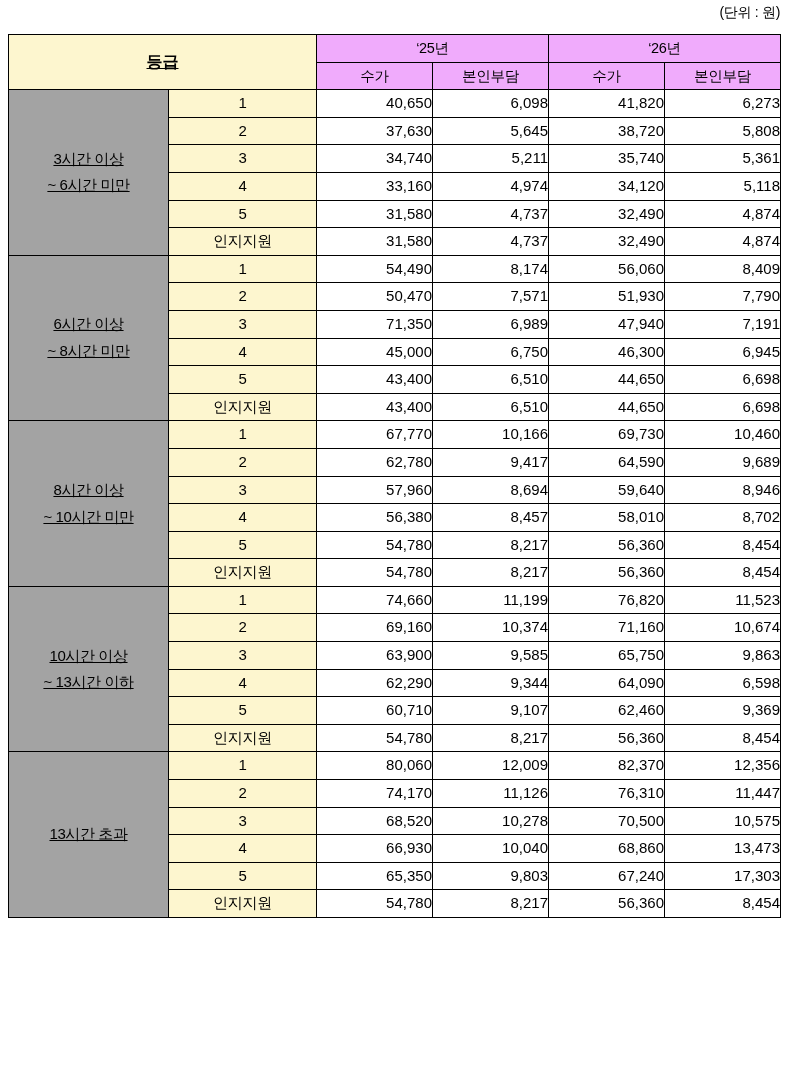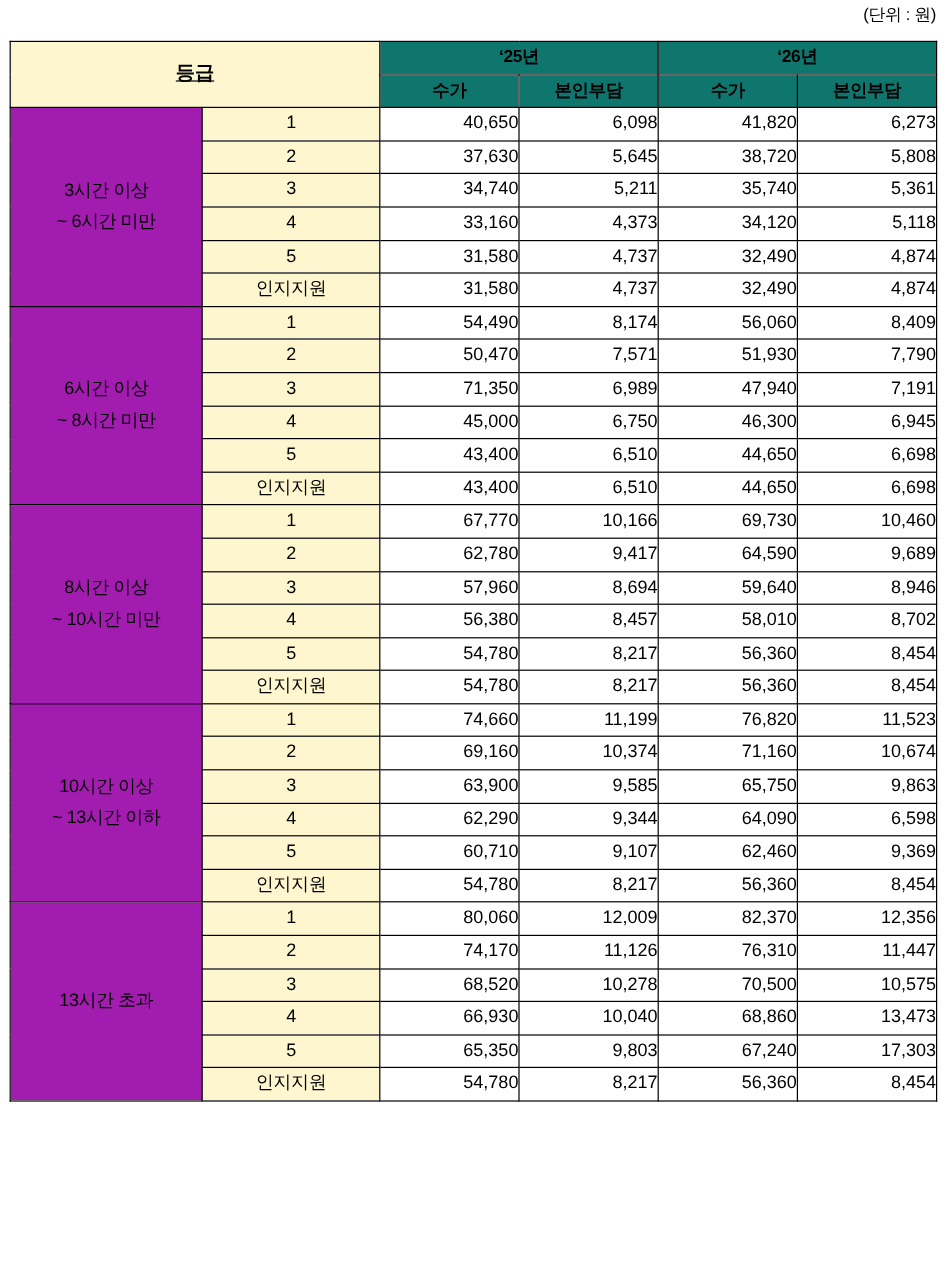--- a/index.html
+++ b/index.html
@@ -47,8 +47,8 @@
     white-space: nowrap;
   }
   th.hdr {
-    background: #0f766e;
-    font-weight: bold;
+    background: #f0abfc;
+    font-weight: normal;
     text-align: center;
     letter-spacing: -0.3px;
   }

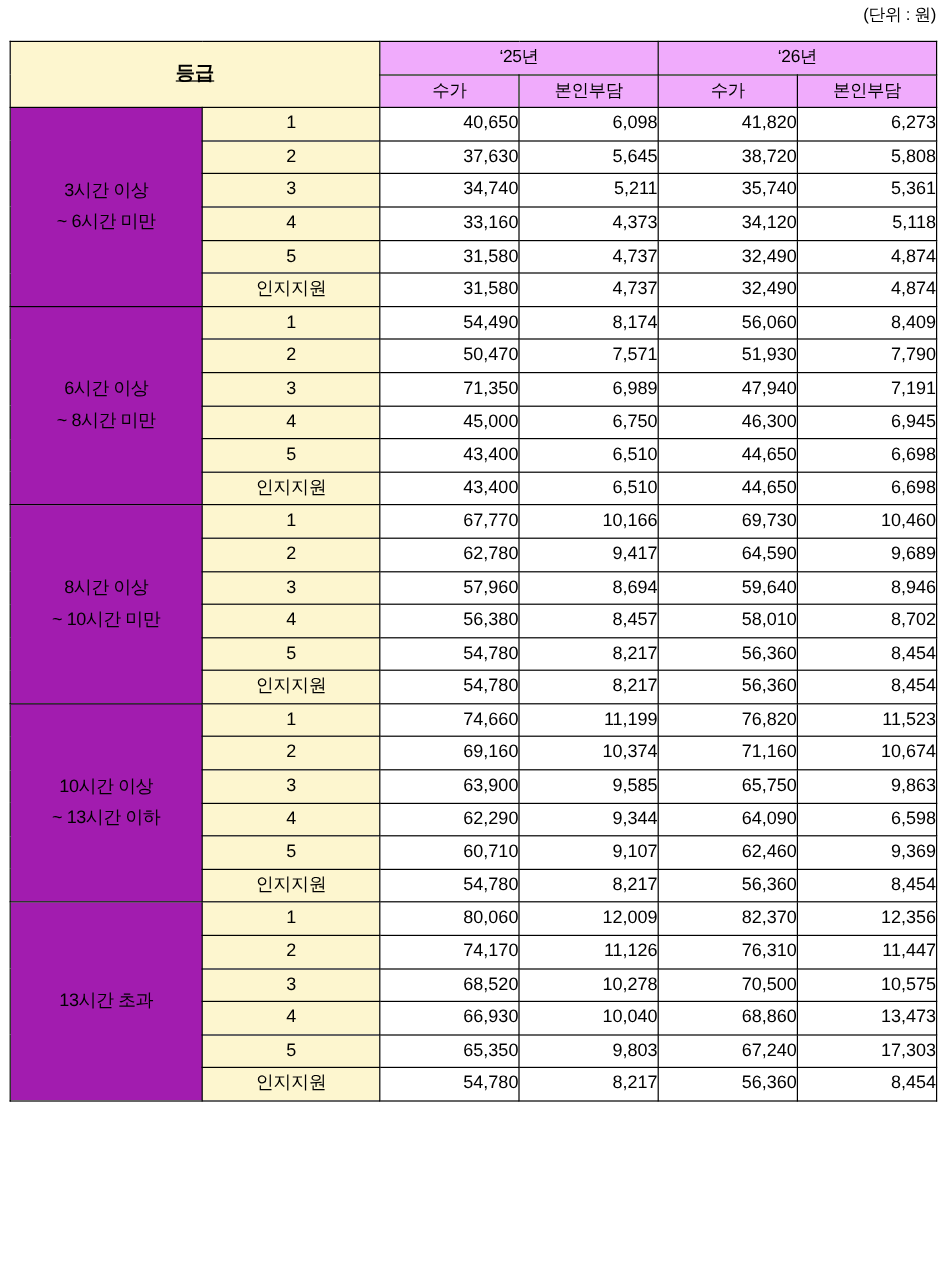--- a/index.html
+++ b/index.html
@@ -60,13 +60,14 @@
     text-decoration: underline;
   }
   td.group-cell {
-    background: #a21caf;
+    background: #a3a3a3;
     text-align: center;
     font-size: 15px;
     letter-spacing: -0.4px;
     line-height: 1.45;
     white-space: normal;
     padding: 0 2px;
+    text-decoration: underline;
   }
   td.group-cell .gl {
     display: block;

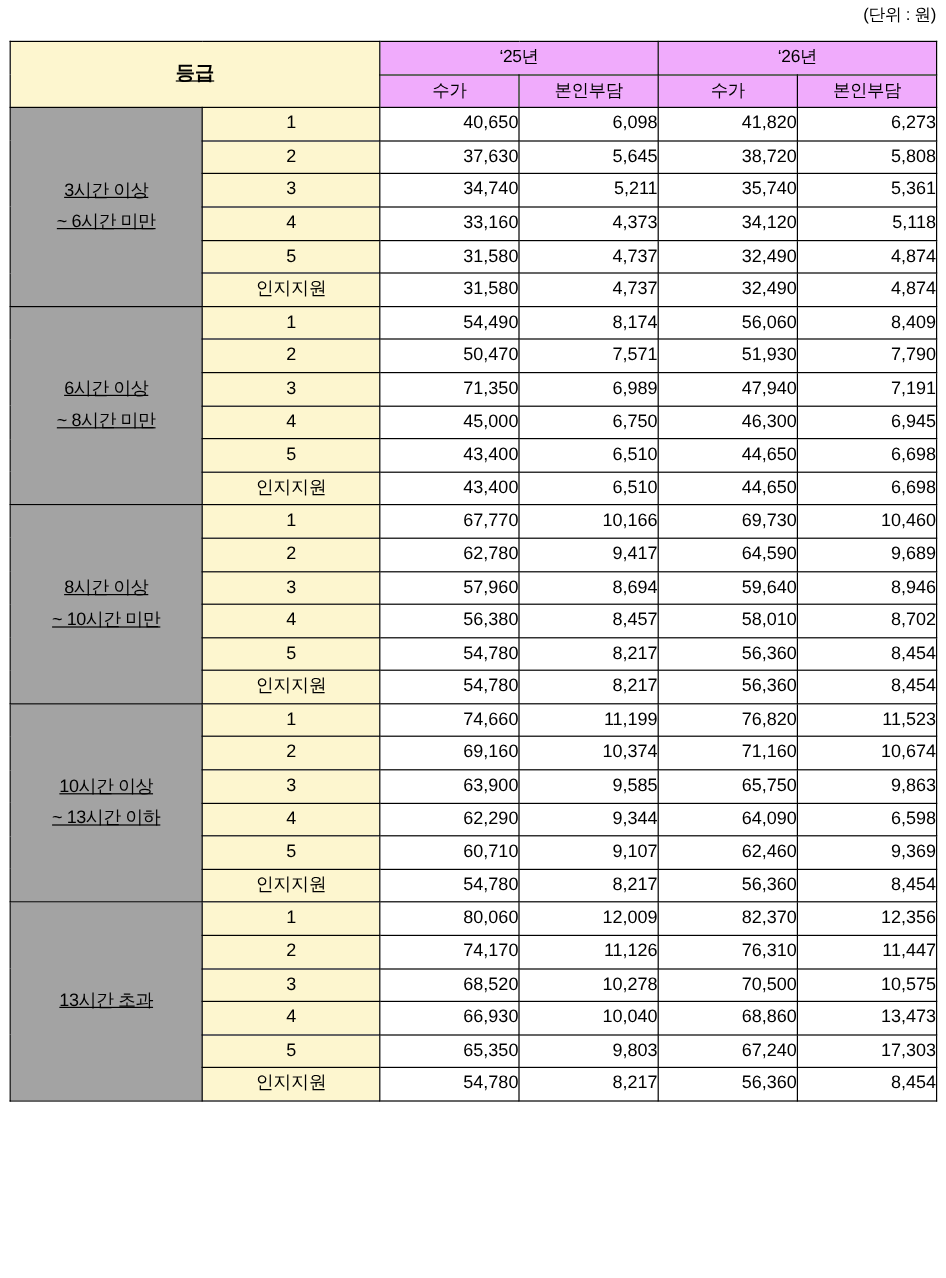--- a/index.html
+++ b/index.html
@@ -147,7 +147,7 @@
         <tr>
           <td class="grade-cell">4</td>
           <td class="num">33,160</td>
-          <td class="num">4,373</td>
+          <td class="num">4,974</td>
           <td class="num">34,120</td>
           <td class="num">5,118</td>
         </tr>

